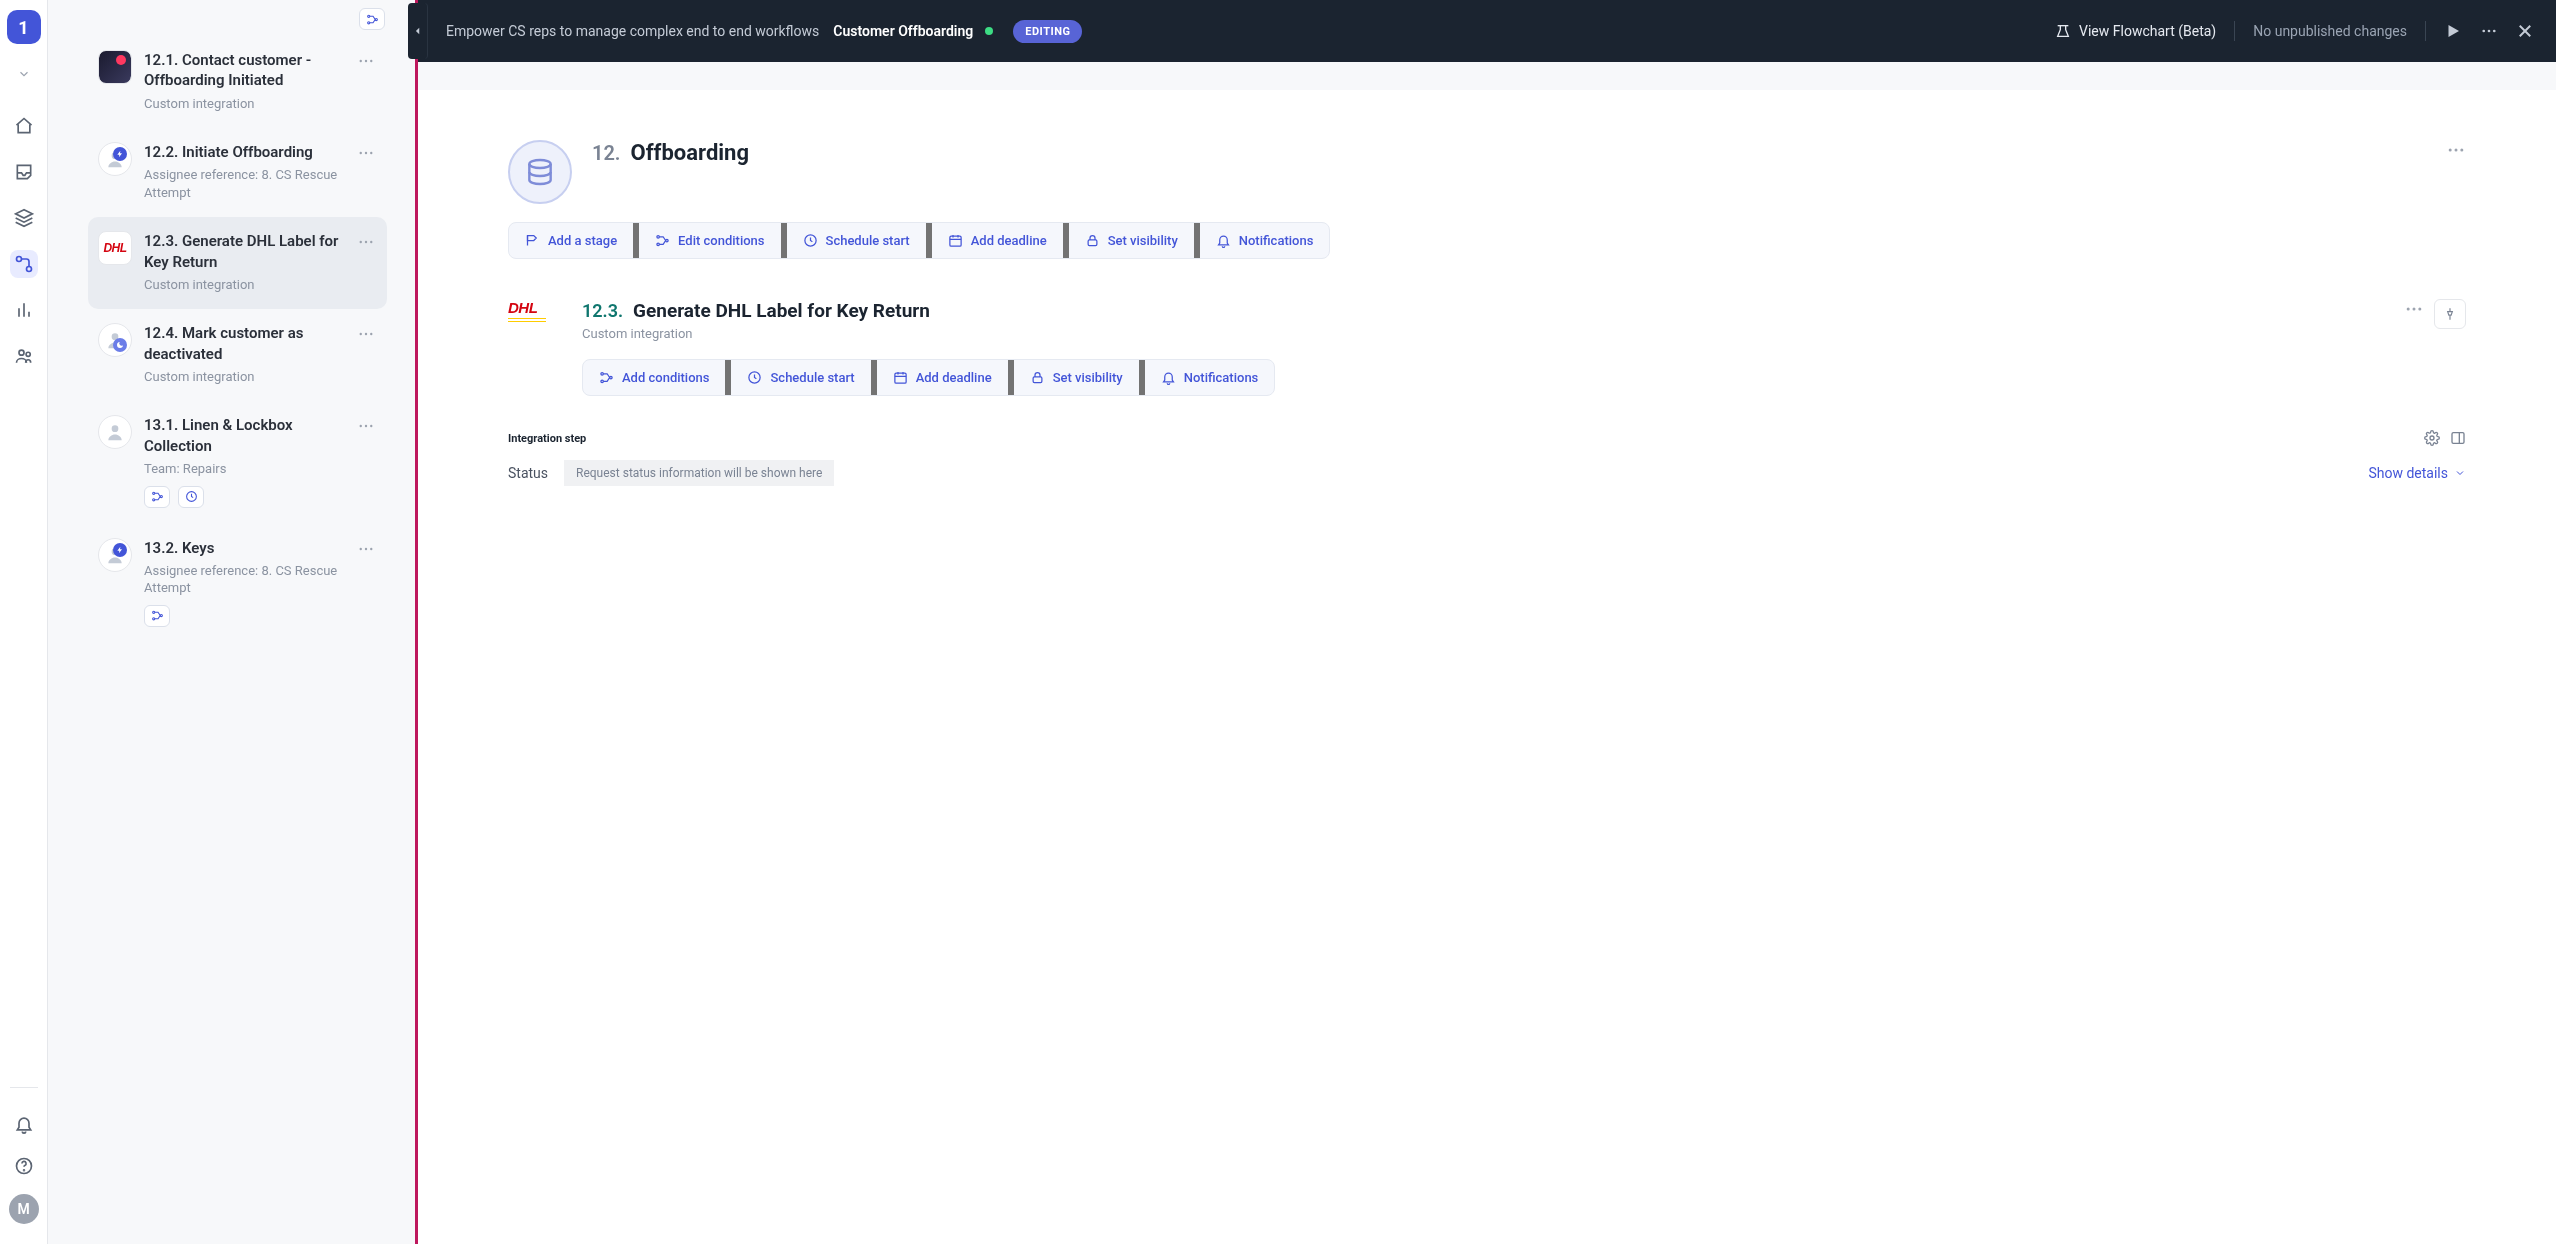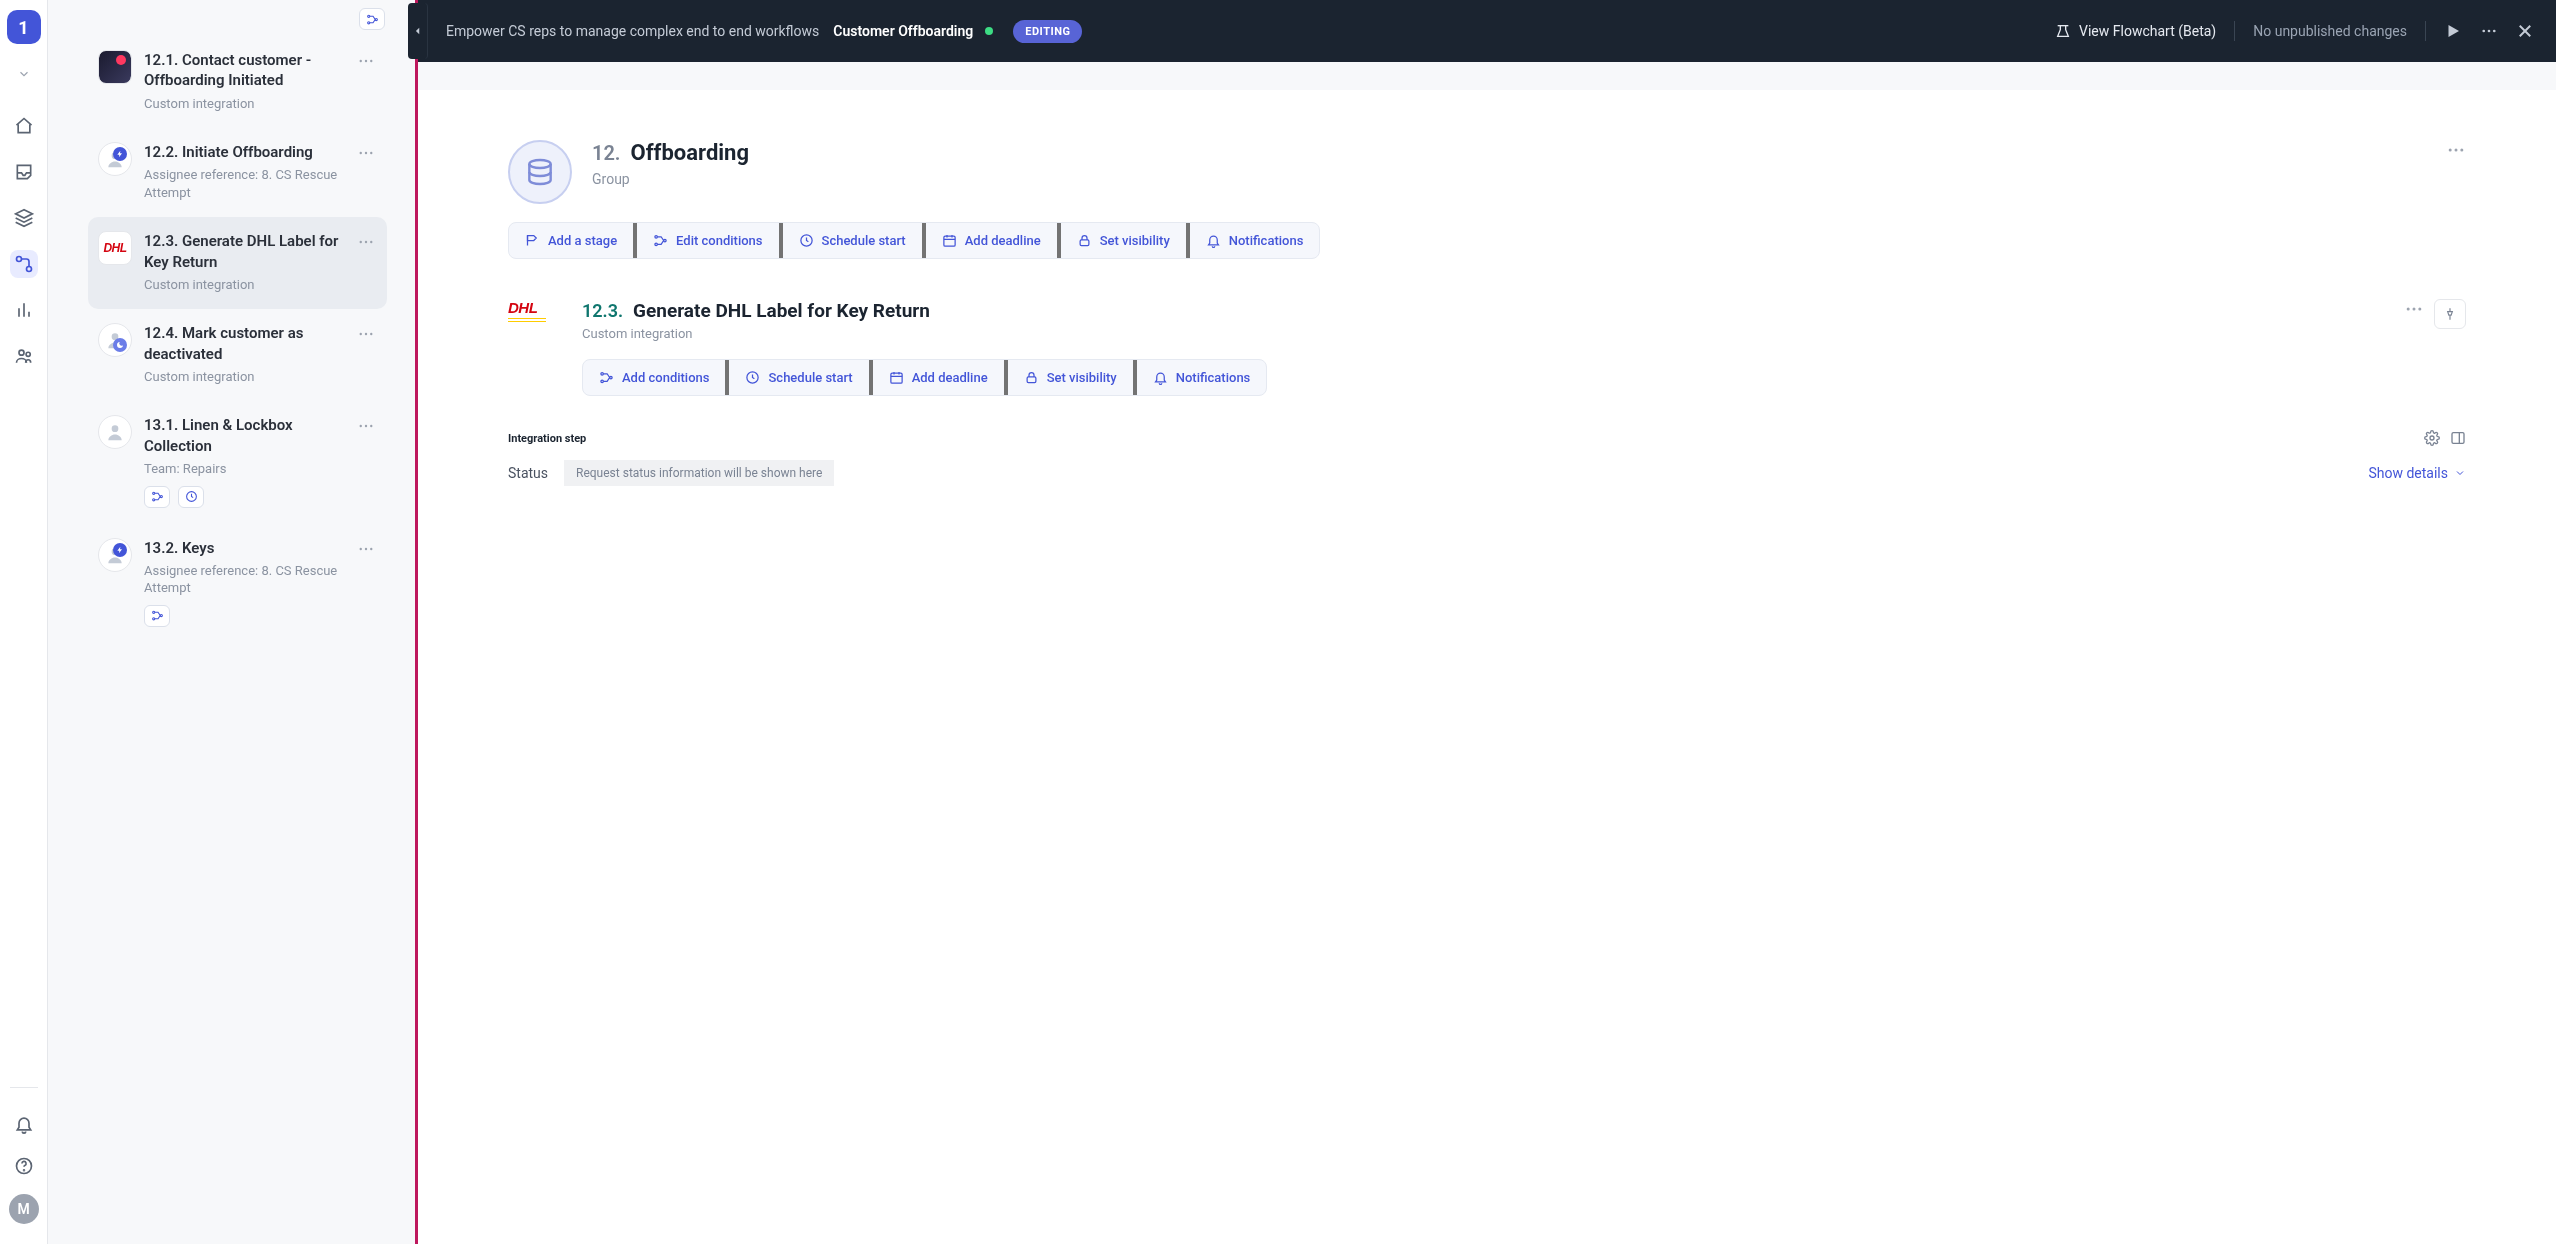--- a/index.html
+++ b/index.html
@@ -518,7 +518,6 @@
           <div>
             <span class="num">12.</span><span class="name">Offboarding</span>
           </div>
-          <div class="type">Group</div>
         </div>
         <div class="more">
           <svg width="20" height="20" viewBox="0 0 24 24" fill="currentColor">

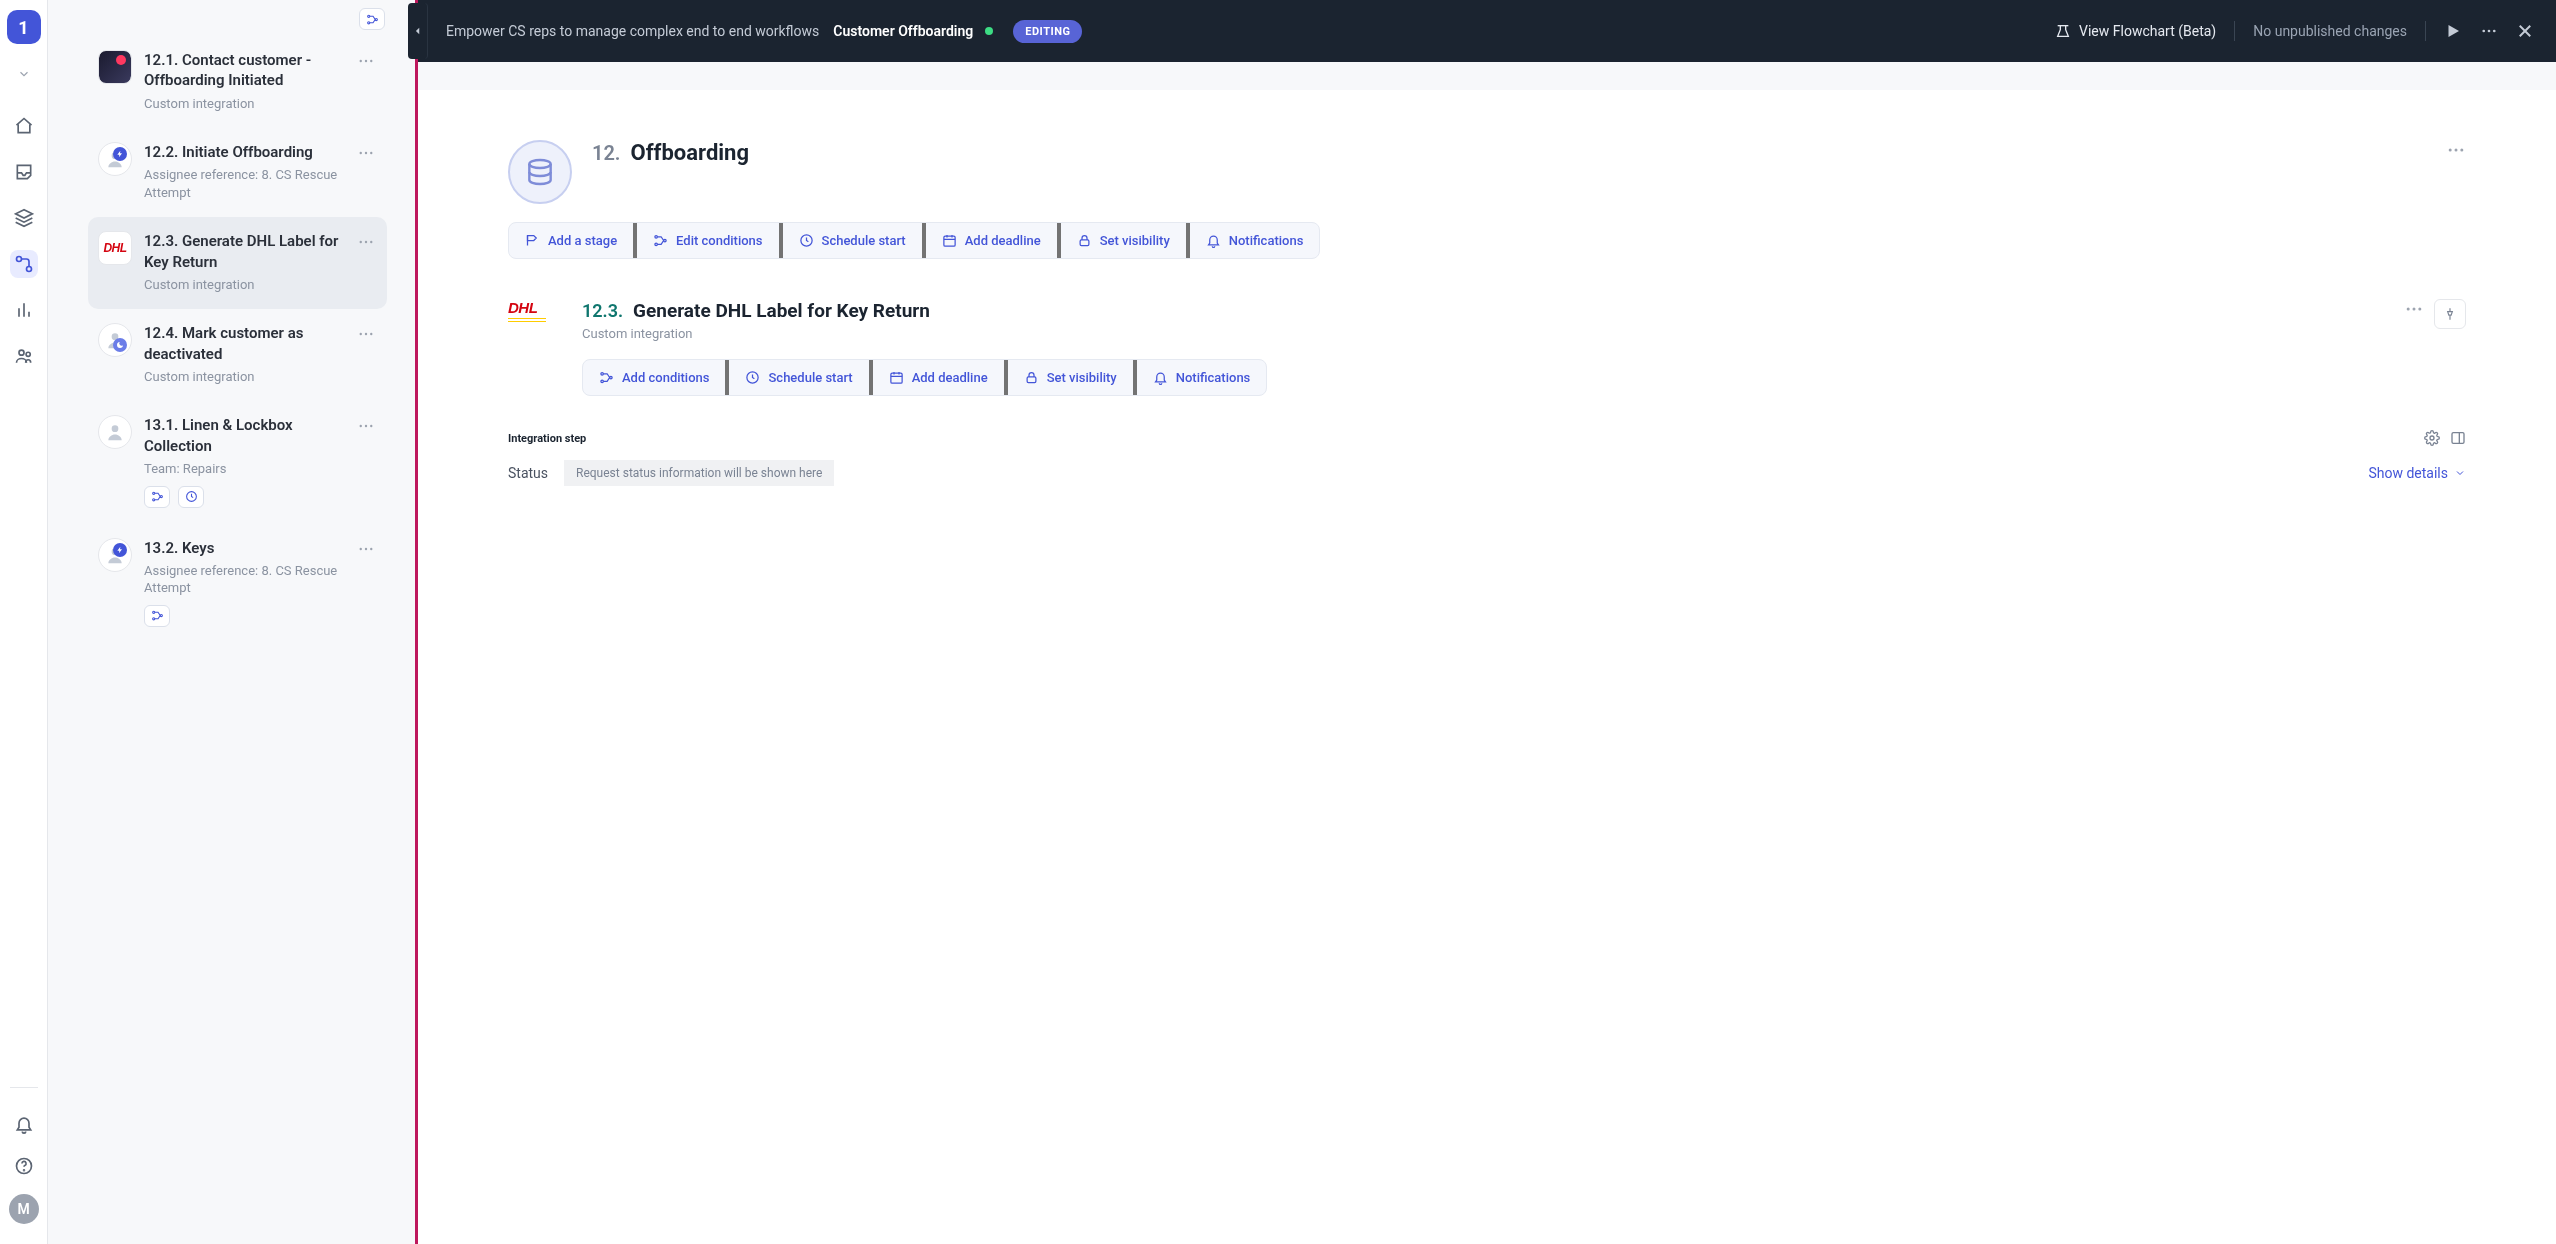--- a/index.html
+++ b/index.html
@@ -151,7 +151,7 @@
   display:flex; align-items:center; gap:8px;
   padding:10px 16px;
   font-size:13px; color:#4355d8; font-weight:500;
-  cursor:pointer; border-right:4px solid #737373;
+  cursor:pointer; border-right:6px solid #737373;
   white-space:nowrap;
 }
 .action-btn:last-child { border-right:none; }

